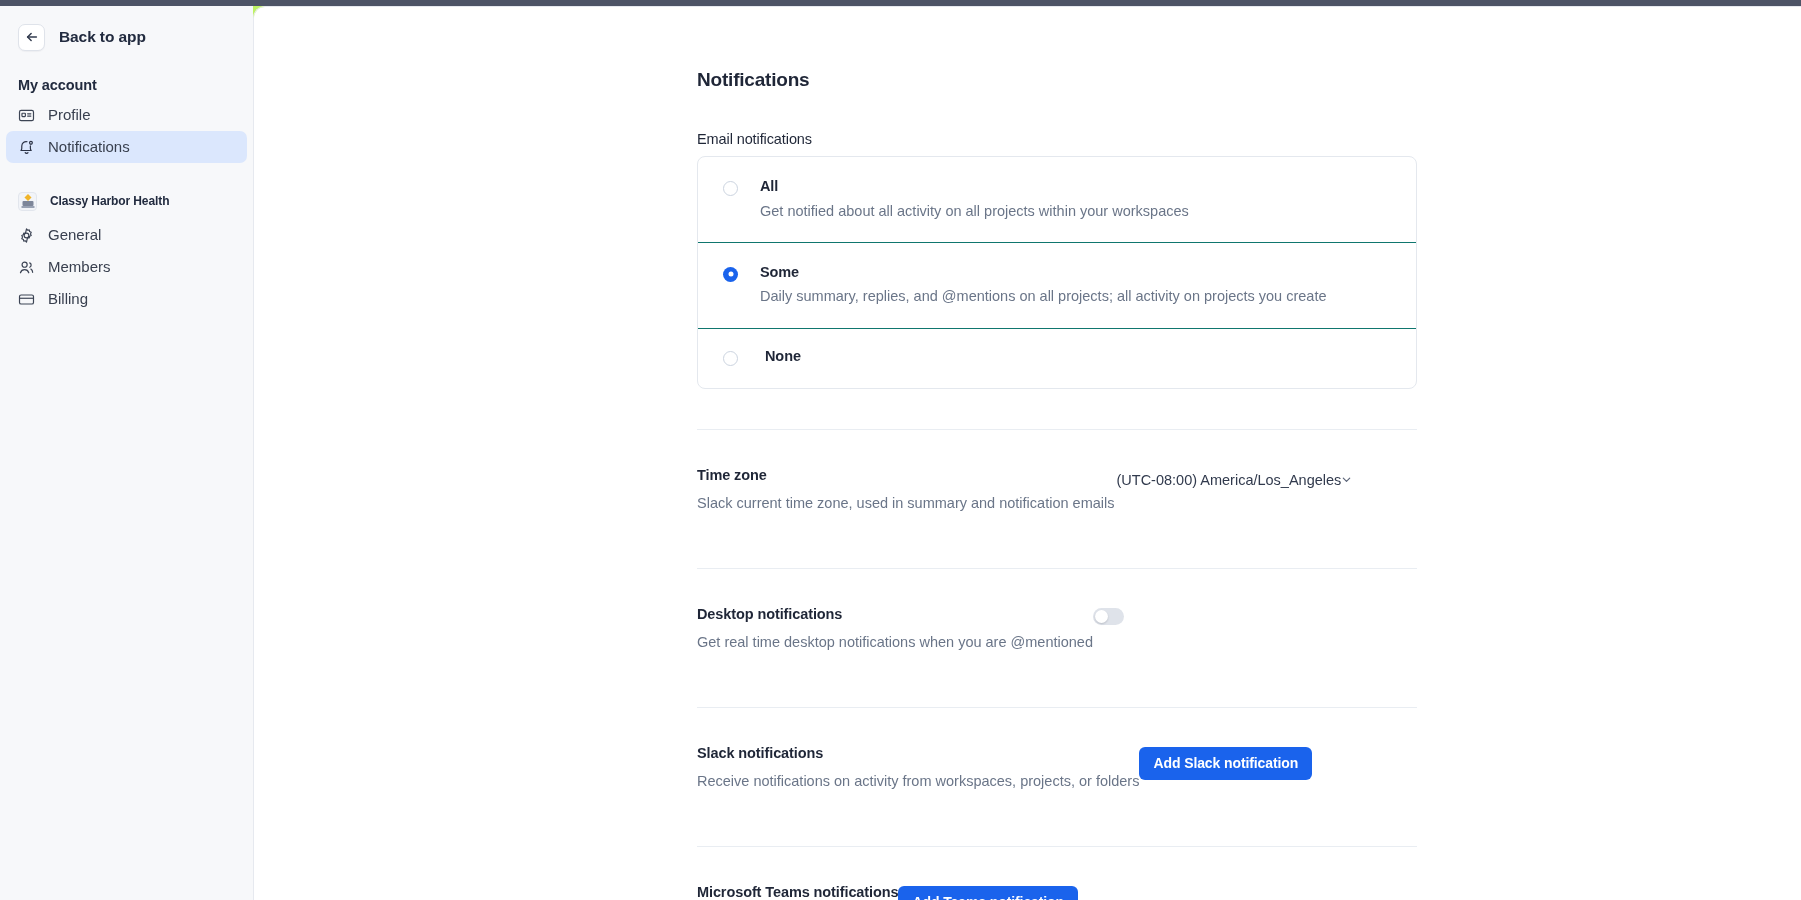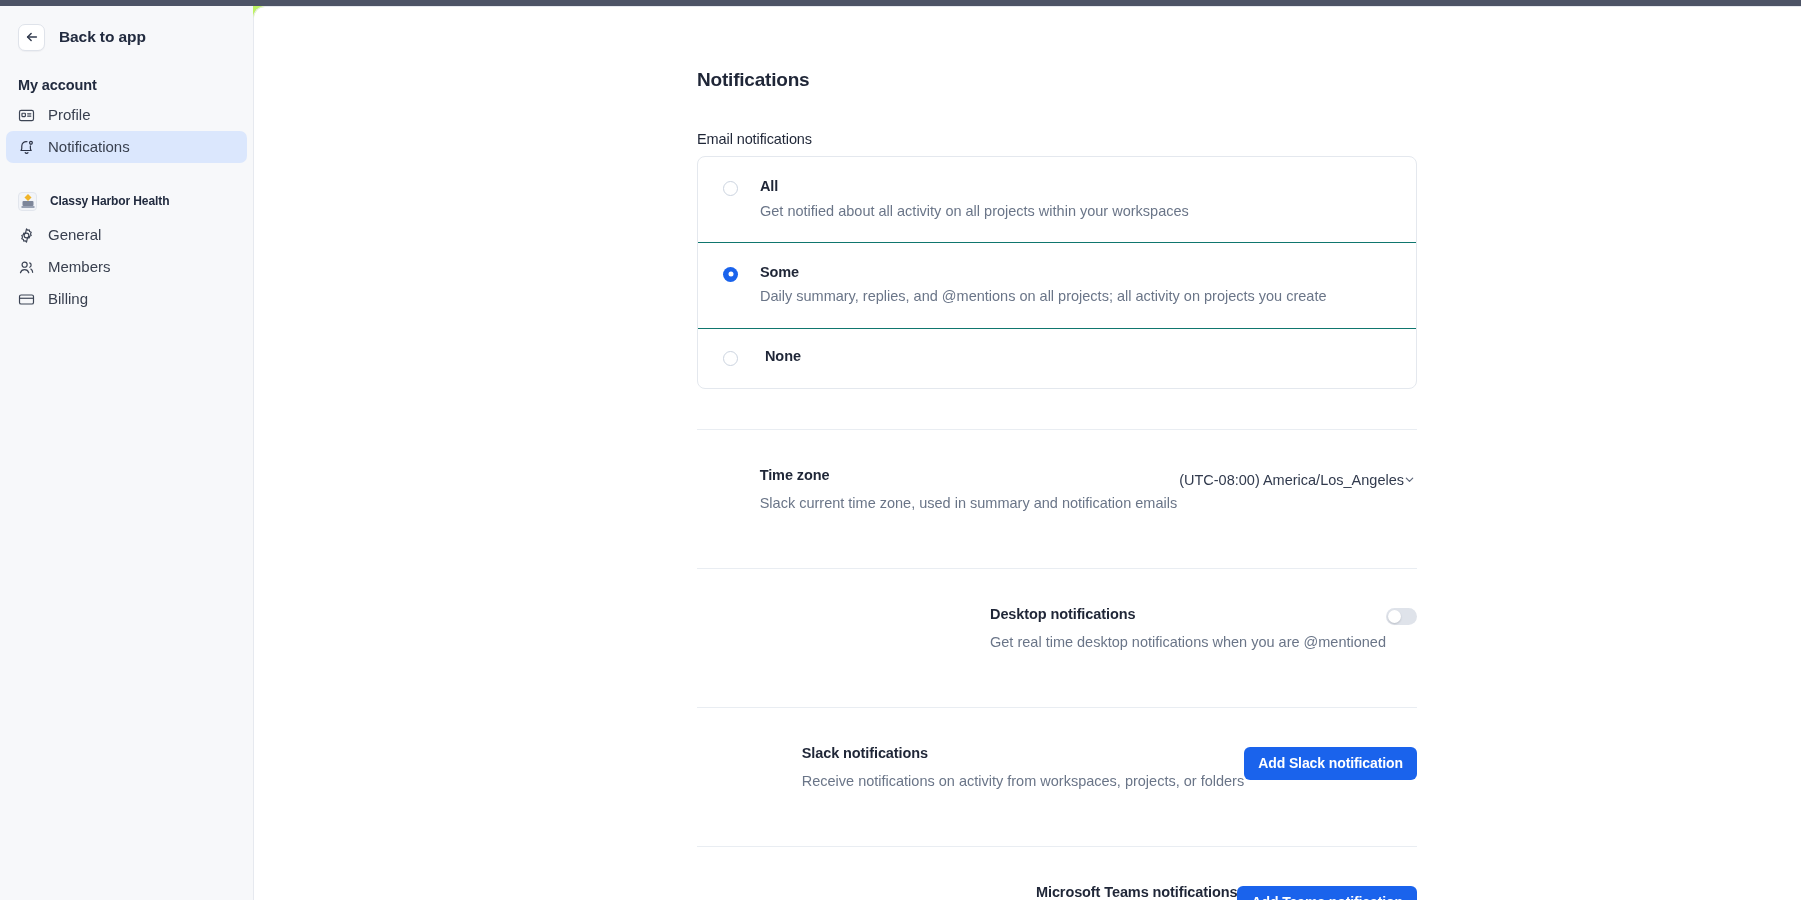--- a/index.html
+++ b/index.html
@@ -256,7 +256,7 @@
 
   .setting-row {
     display: flex;
-    justify-content: flex-end;
+    justify-content: flex-start;
     align-items: flex-start;
     padding: 38px 0 0 0;
     min-height: 98px;

